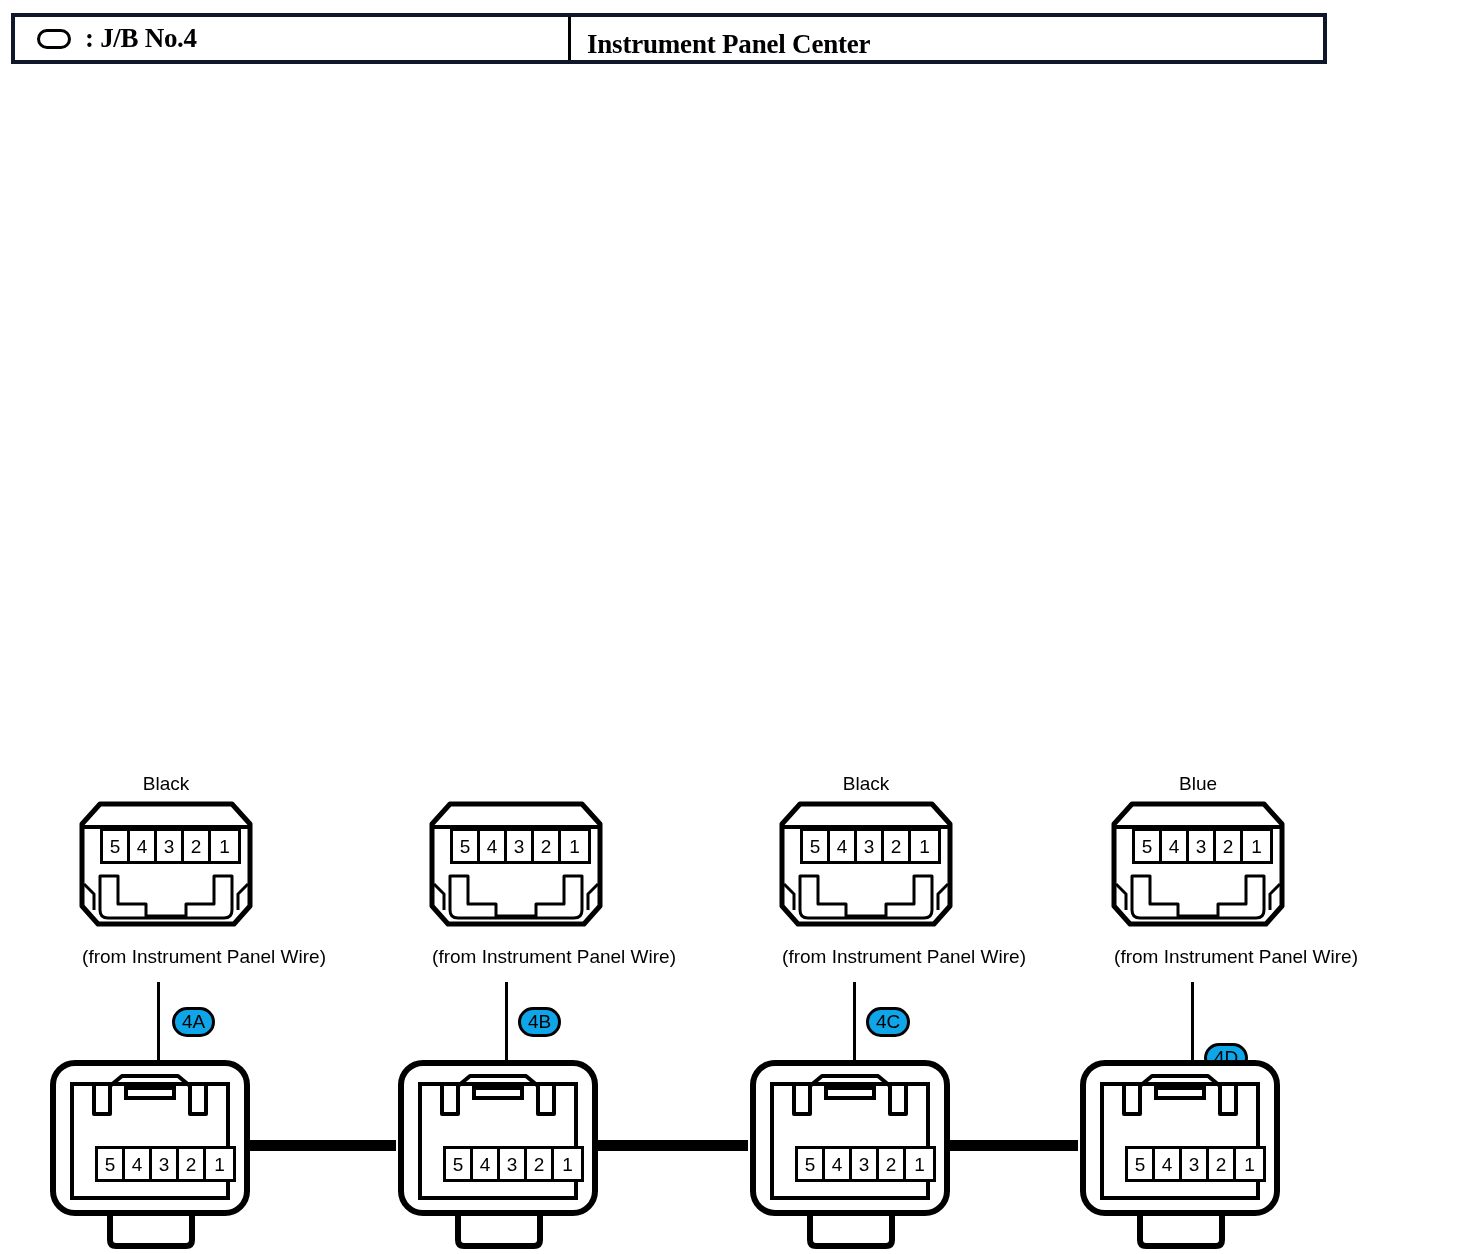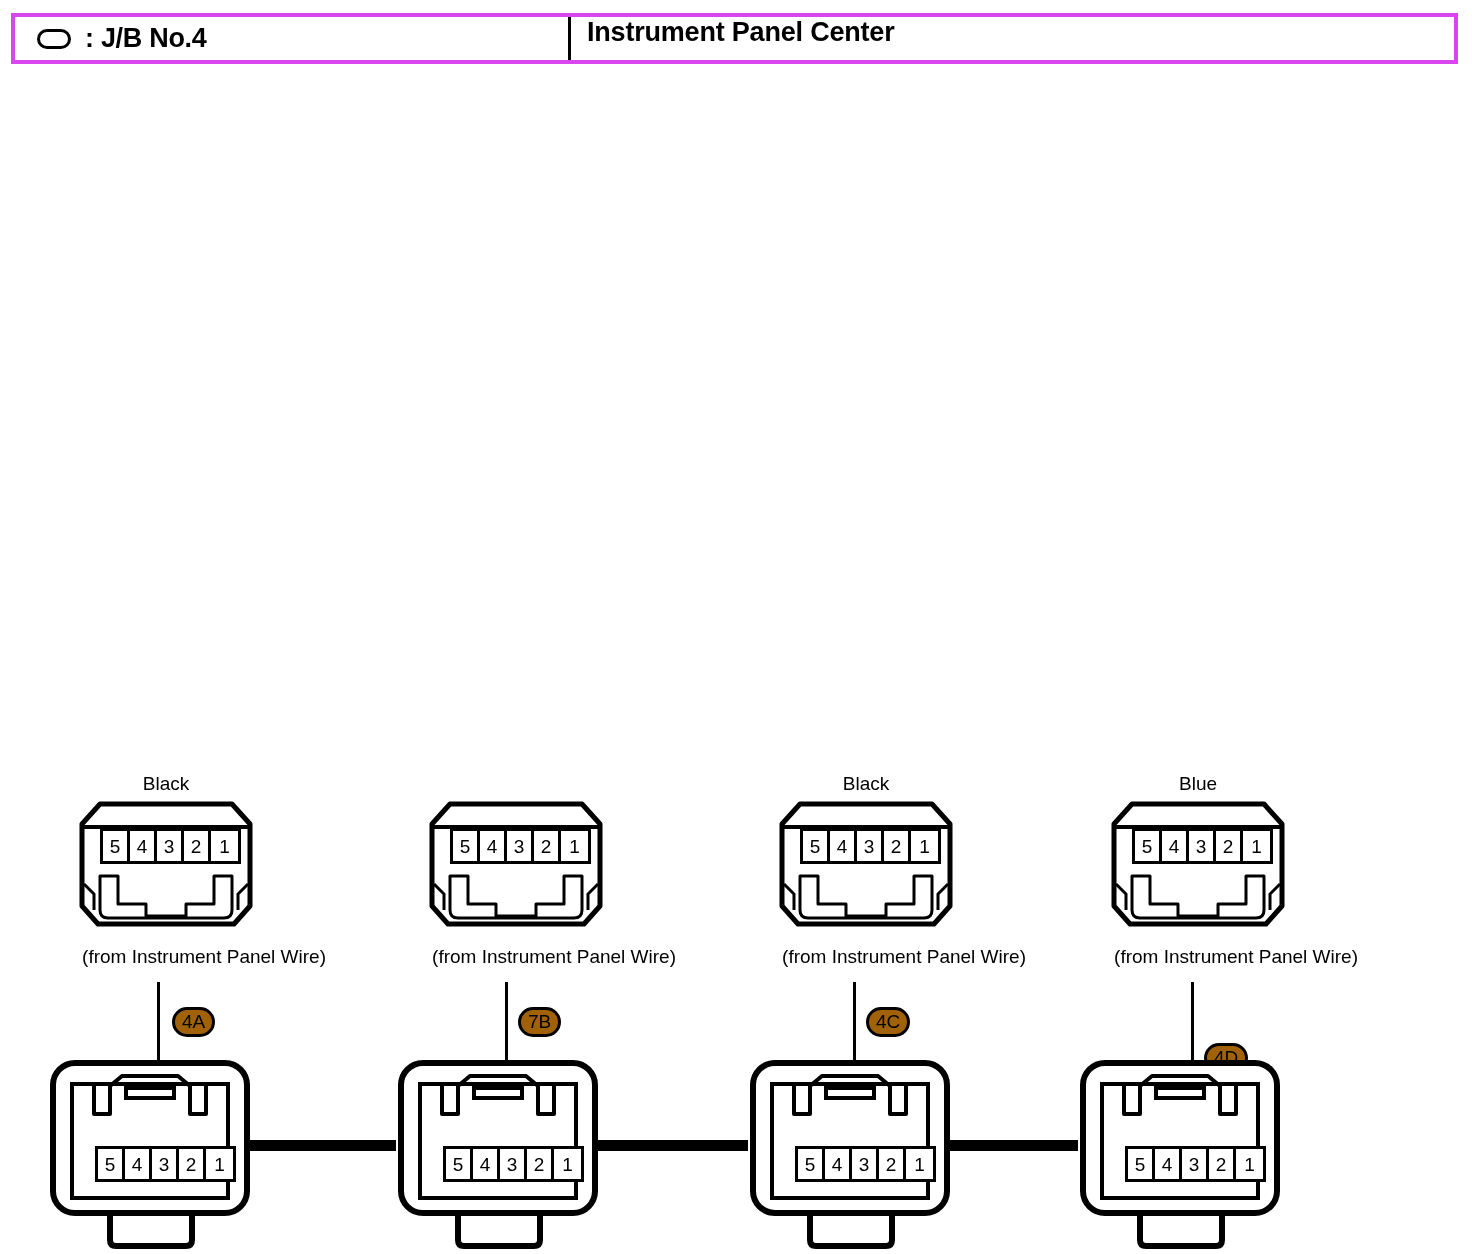--- a/index.html
+++ b/index.html
@@ -10,8 +10,8 @@
   }
   
   #header-bar{
-    position:absolute;left:11px;top:13px;width:1447px;height:51px;
-    border:4px solid #d946ef;box-sizing:border-box;display:flex;align-items:stretch;
+    position:absolute;left:11px;top:13px;width:1316px;height:51px;
+    border:4px solid #0f172a;box-sizing:border-box;display:flex;align-items:stretch;font-family:Liberation Serif, serif;
   }
   #header-left-cell{
     width:556px;box-sizing:border-box;border-right:3px solid #000;

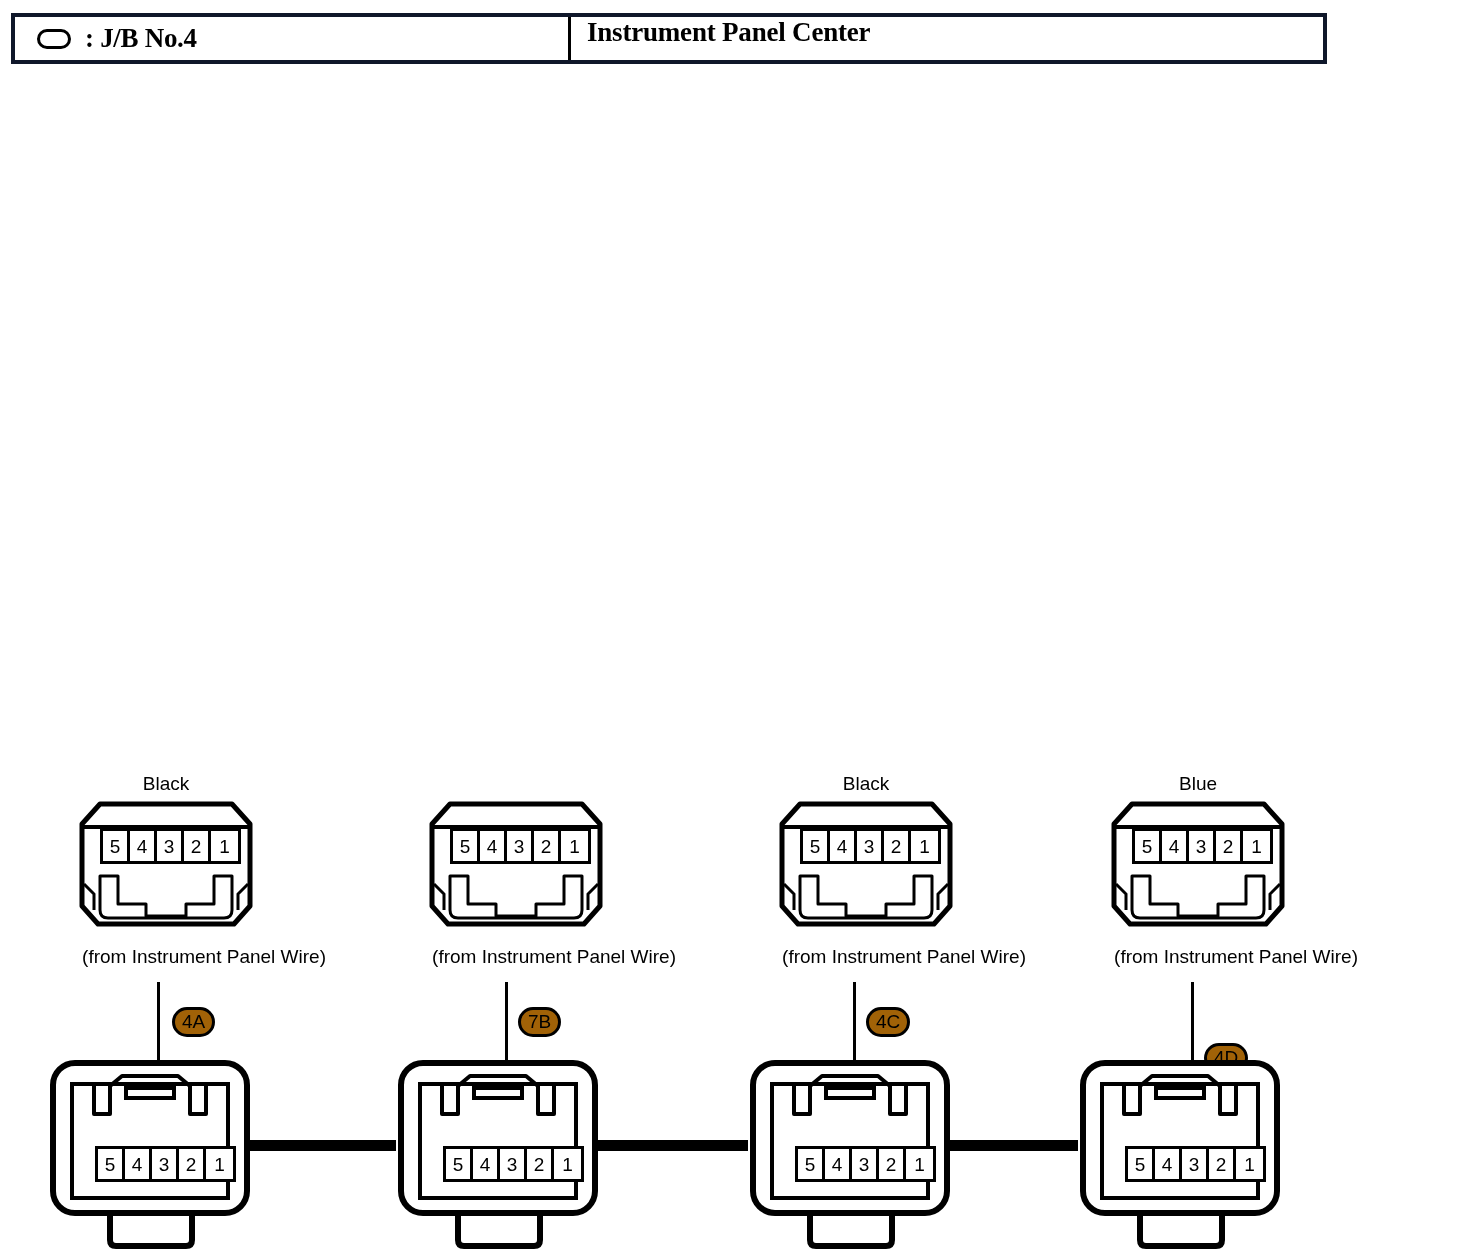--- a/index.html
+++ b/index.html
@@ -23,7 +23,7 @@
   }
   #jb-label{font-size:27px;font-weight:bold;letter-spacing:-0.3px;white-space:nowrap;}
   #header-right-cell{
-    flex:1;display:flex;align-items:flex-start;padding-left:16px;
+    flex:1;display:flex;align-items:flex-end;padding-left:16px;
   }
   #panel-title{font-size:27px;font-weight:bold;letter-spacing:-0.2px;white-space:nowrap;}
 

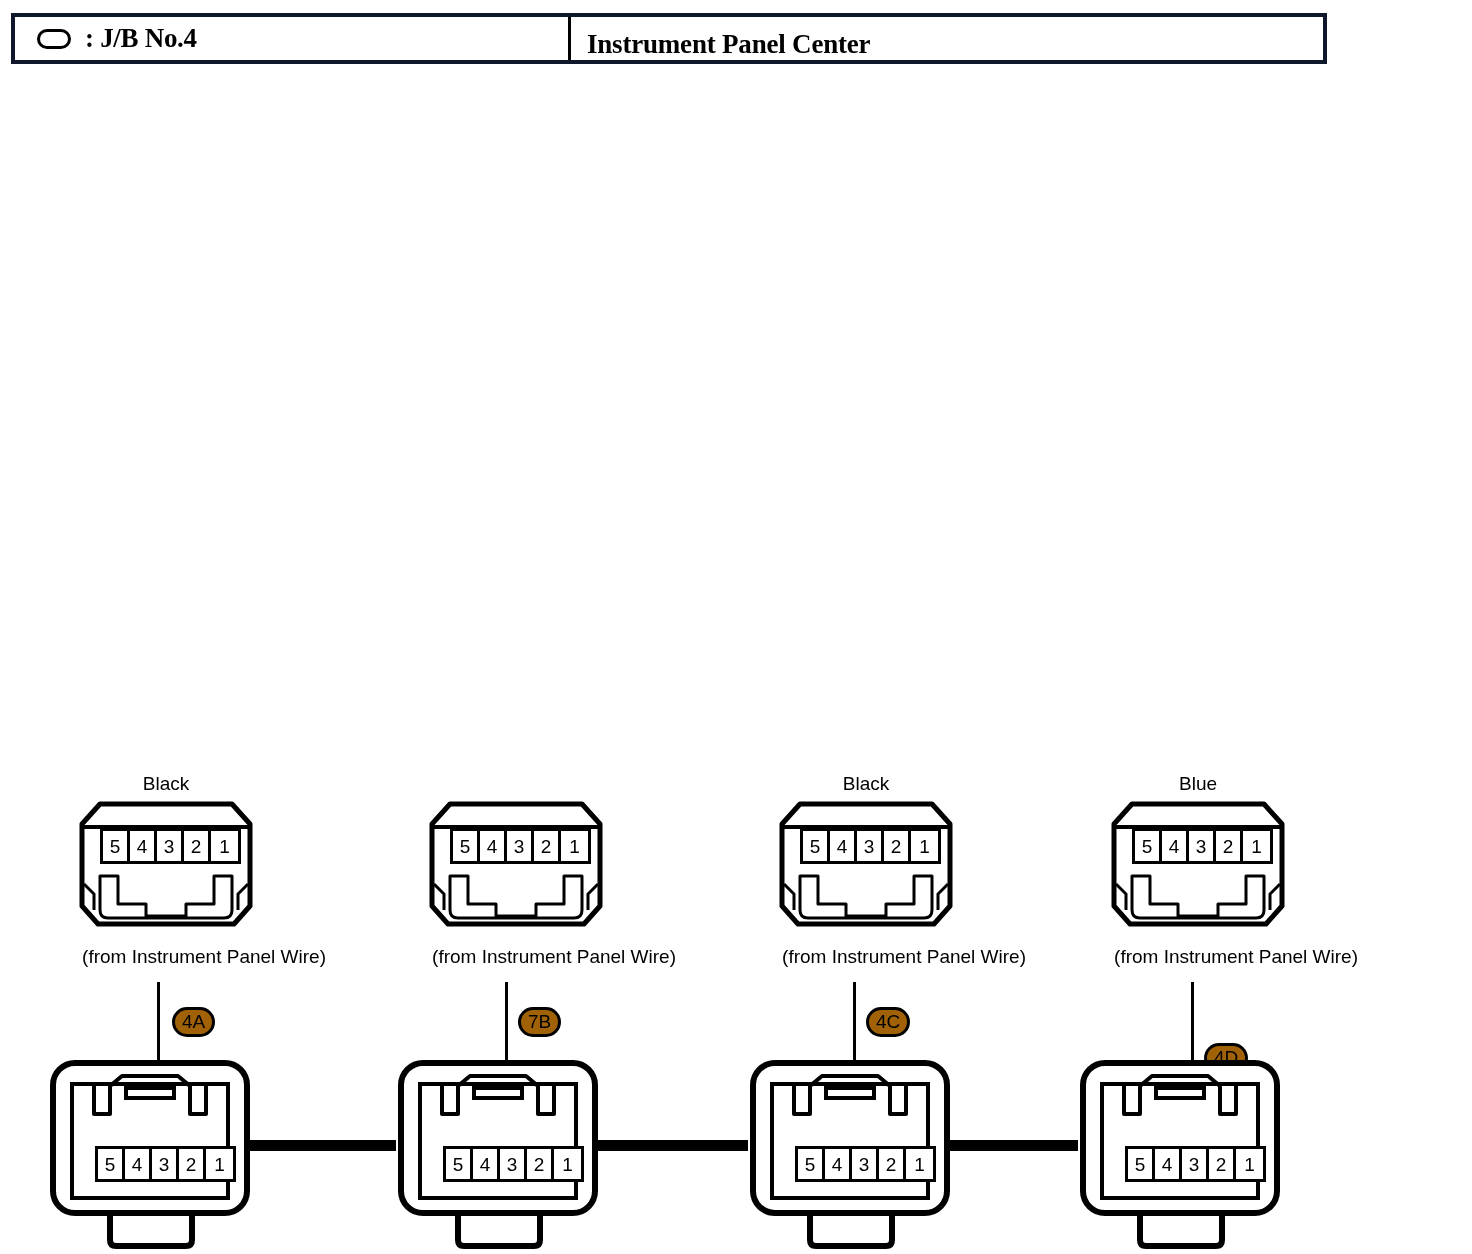--- a/index.html
+++ b/index.html
@@ -55,7 +55,7 @@
   
   .badge{
     position:absolute;border:3px solid #000;border-radius:16px;
-    box-sizing:border-box;background:#a16207;
+    box-sizing:border-box;background:#0ea5e9;
     padding:1px 7px 2px 7px;
     font-size:19px;line-height:21px;
   }

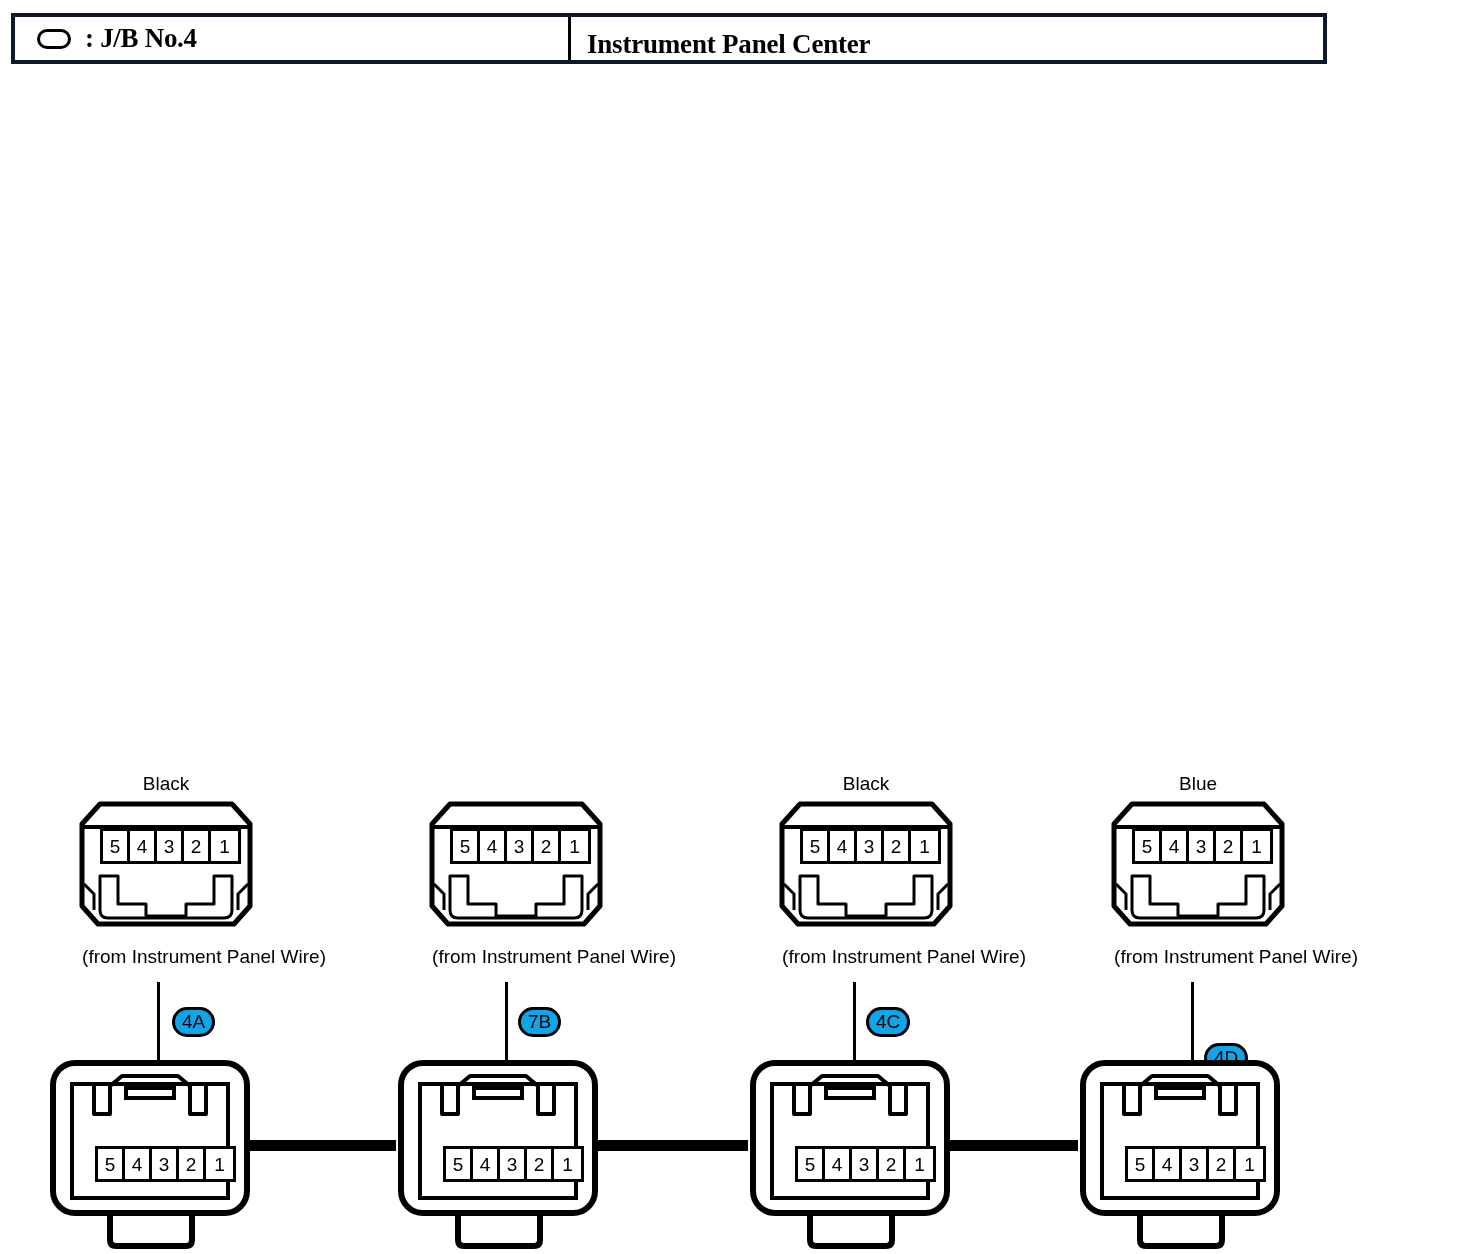--- a/index.html
+++ b/index.html
@@ -132,7 +132,7 @@
     </div>
     <div class="src-label" style="left: 356px; top: 947px;">(from Instrument Panel Wire)</div>
     <div class="lead" style="left: 505px; top: 982px; height: 84px;"></div>
-    <div class="badge" style="left: 518px; top: 1007px;">7B</div>
+    <div class="badge" style="left: 518px; top: 1007px;">4B</div>
     <div style="position: absolute; left: 396px; top: 1058px; width: 206px;">
       <svg width="206" height="196" viewBox="0 0 206 196" style="position: absolute; left: 0px; top: 0px;">
         <rect x="5" y="5" width="194" height="150" rx="22" ry="22" fill="#fff" stroke="#000" stroke-width="6"></rect>

